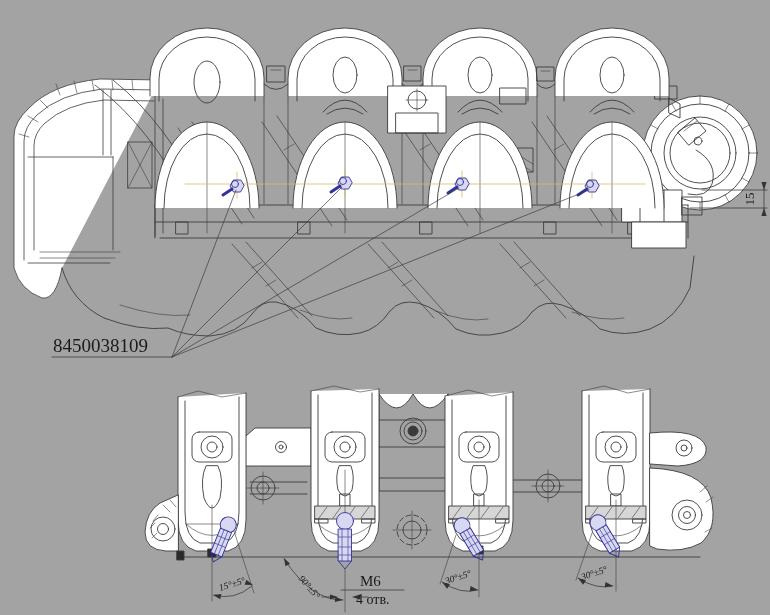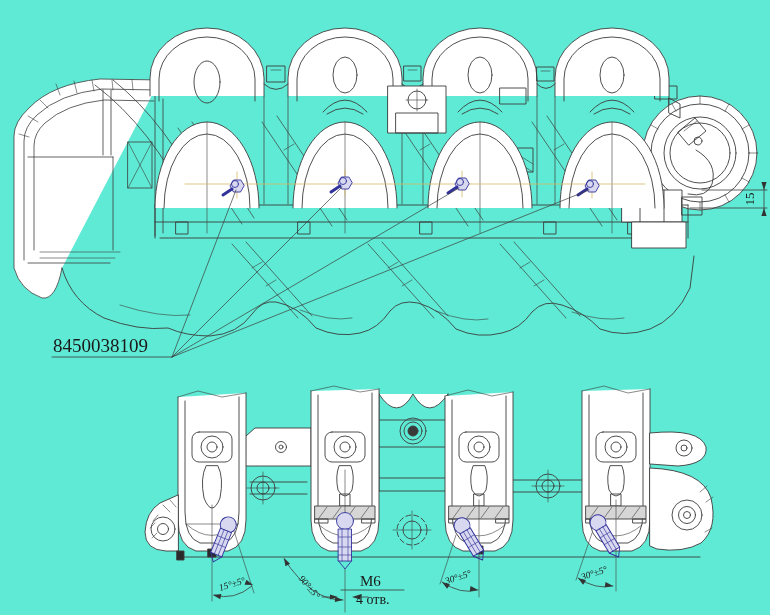--- a/index.html
+++ b/index.html
@@ -3,7 +3,7 @@
 <meta charset="utf-8">
 <style>
   html,body{margin:0;padding:0;background:#fff;}
-  .frame{width:770px;height:615px;background:#5eead4;overflow:hidden;}
+  .frame{width:770px;height:615px;background:#a3a3a3;overflow:hidden;}
   svg{display:block;}
   .t{fill:#1a1a1a;stroke:none;font-family:"Liberation Serif",serif;}
   .pn{font-size:19px;}

